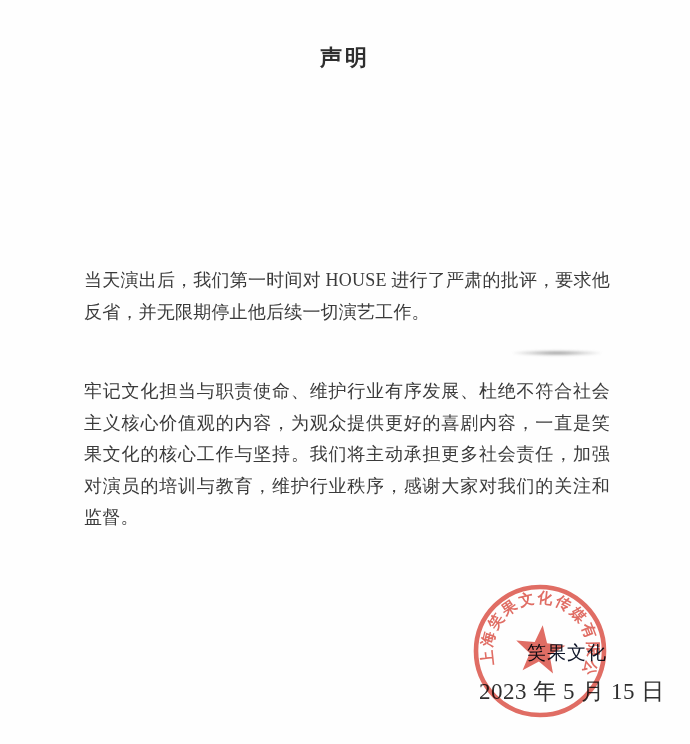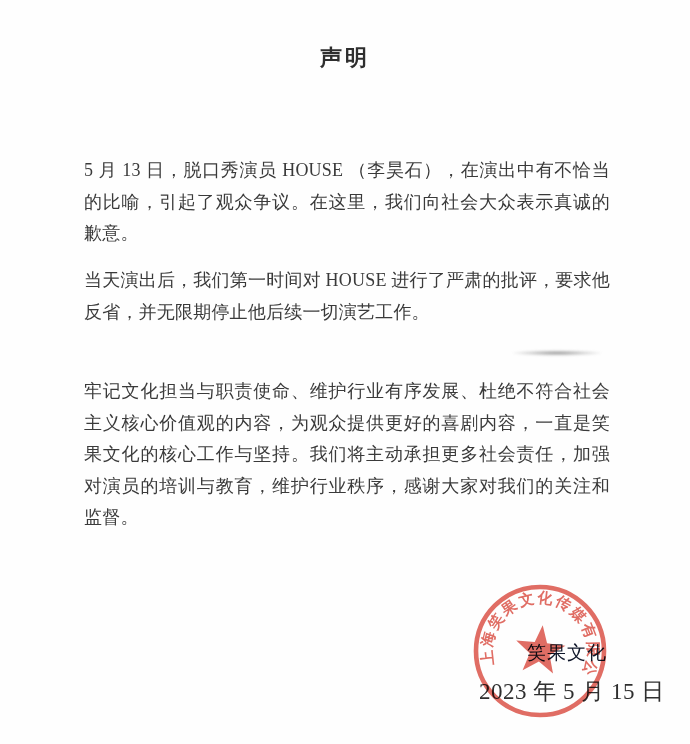--- a/index.html
+++ b/index.html
@@ -89,7 +89,6 @@
 
   <div class="doc-title">声明</div>
 
-  <div class="para para-1">5 月 13 日，脱口秀演员 HOUSE （李昊石），在演出中有不恰当的比喻，引起了观众争议。在这里，我们向社会大众表示真诚的歉意。</div>
 
   <div class="para para-2">当天演出后，我们第一时间对 HOUSE 进行了严肃的批评，要求他反省，并无限期停止他后续一切演艺工作。</div>
 

